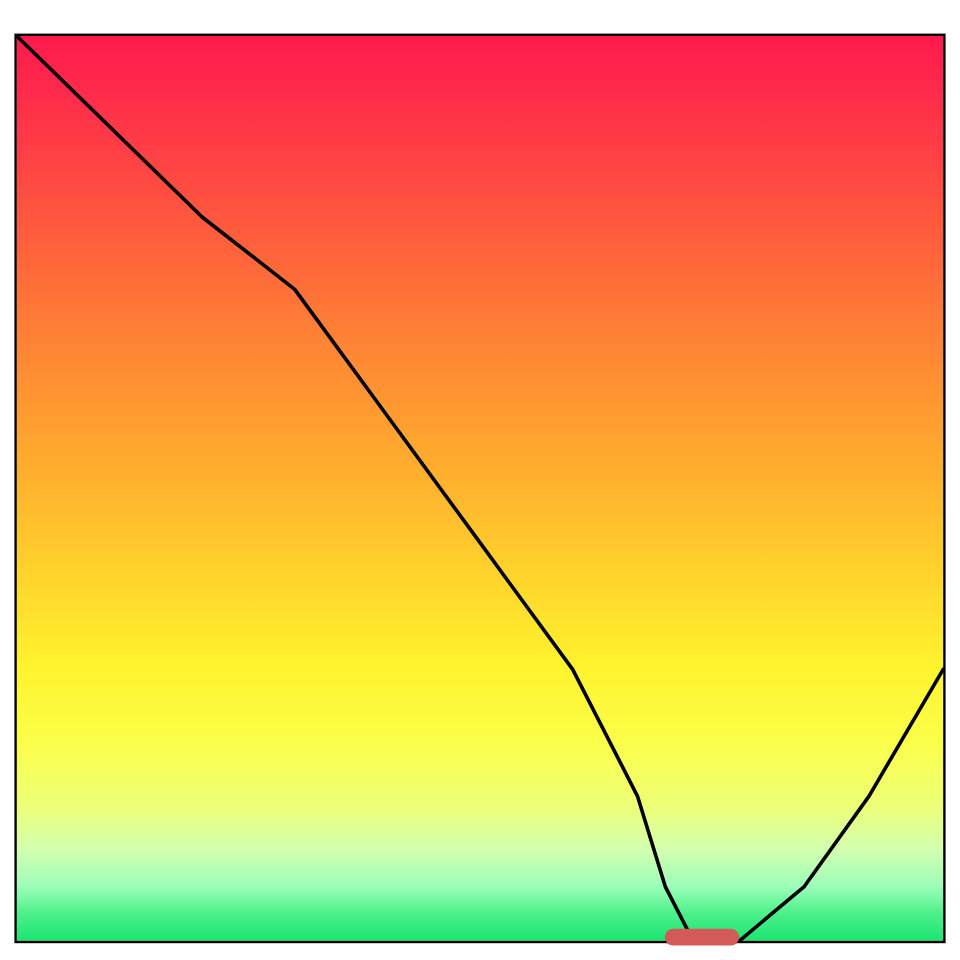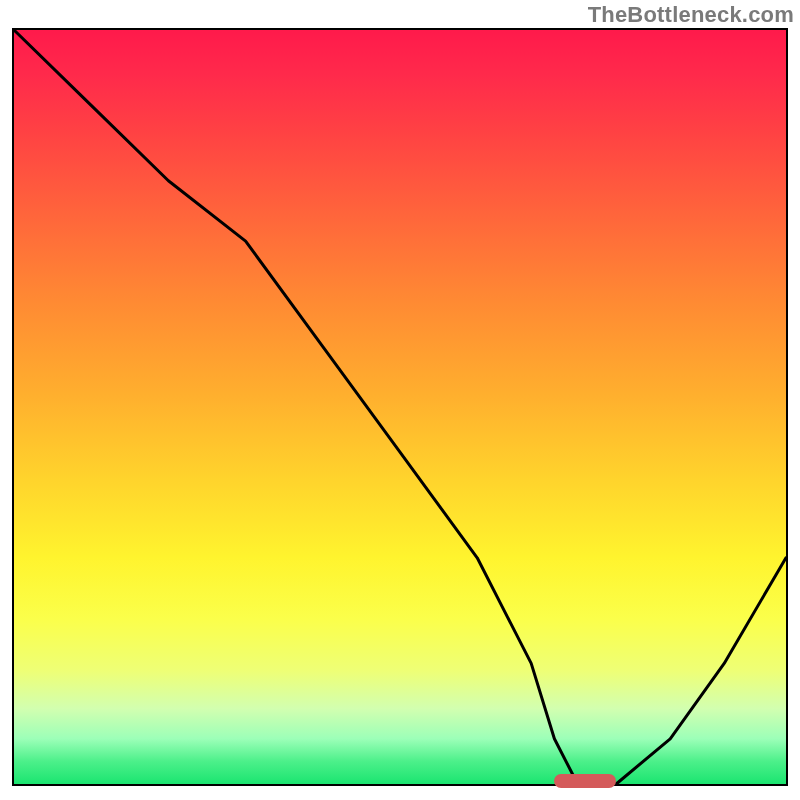--- a/index.html
+++ b/index.html
@@ -78,7 +78,6 @@
 <body>
 
 <div class="chart-wrap">
-  <div class="watermark">TheBottleneck.com</div>
 
   <div class="plot-box">
 

